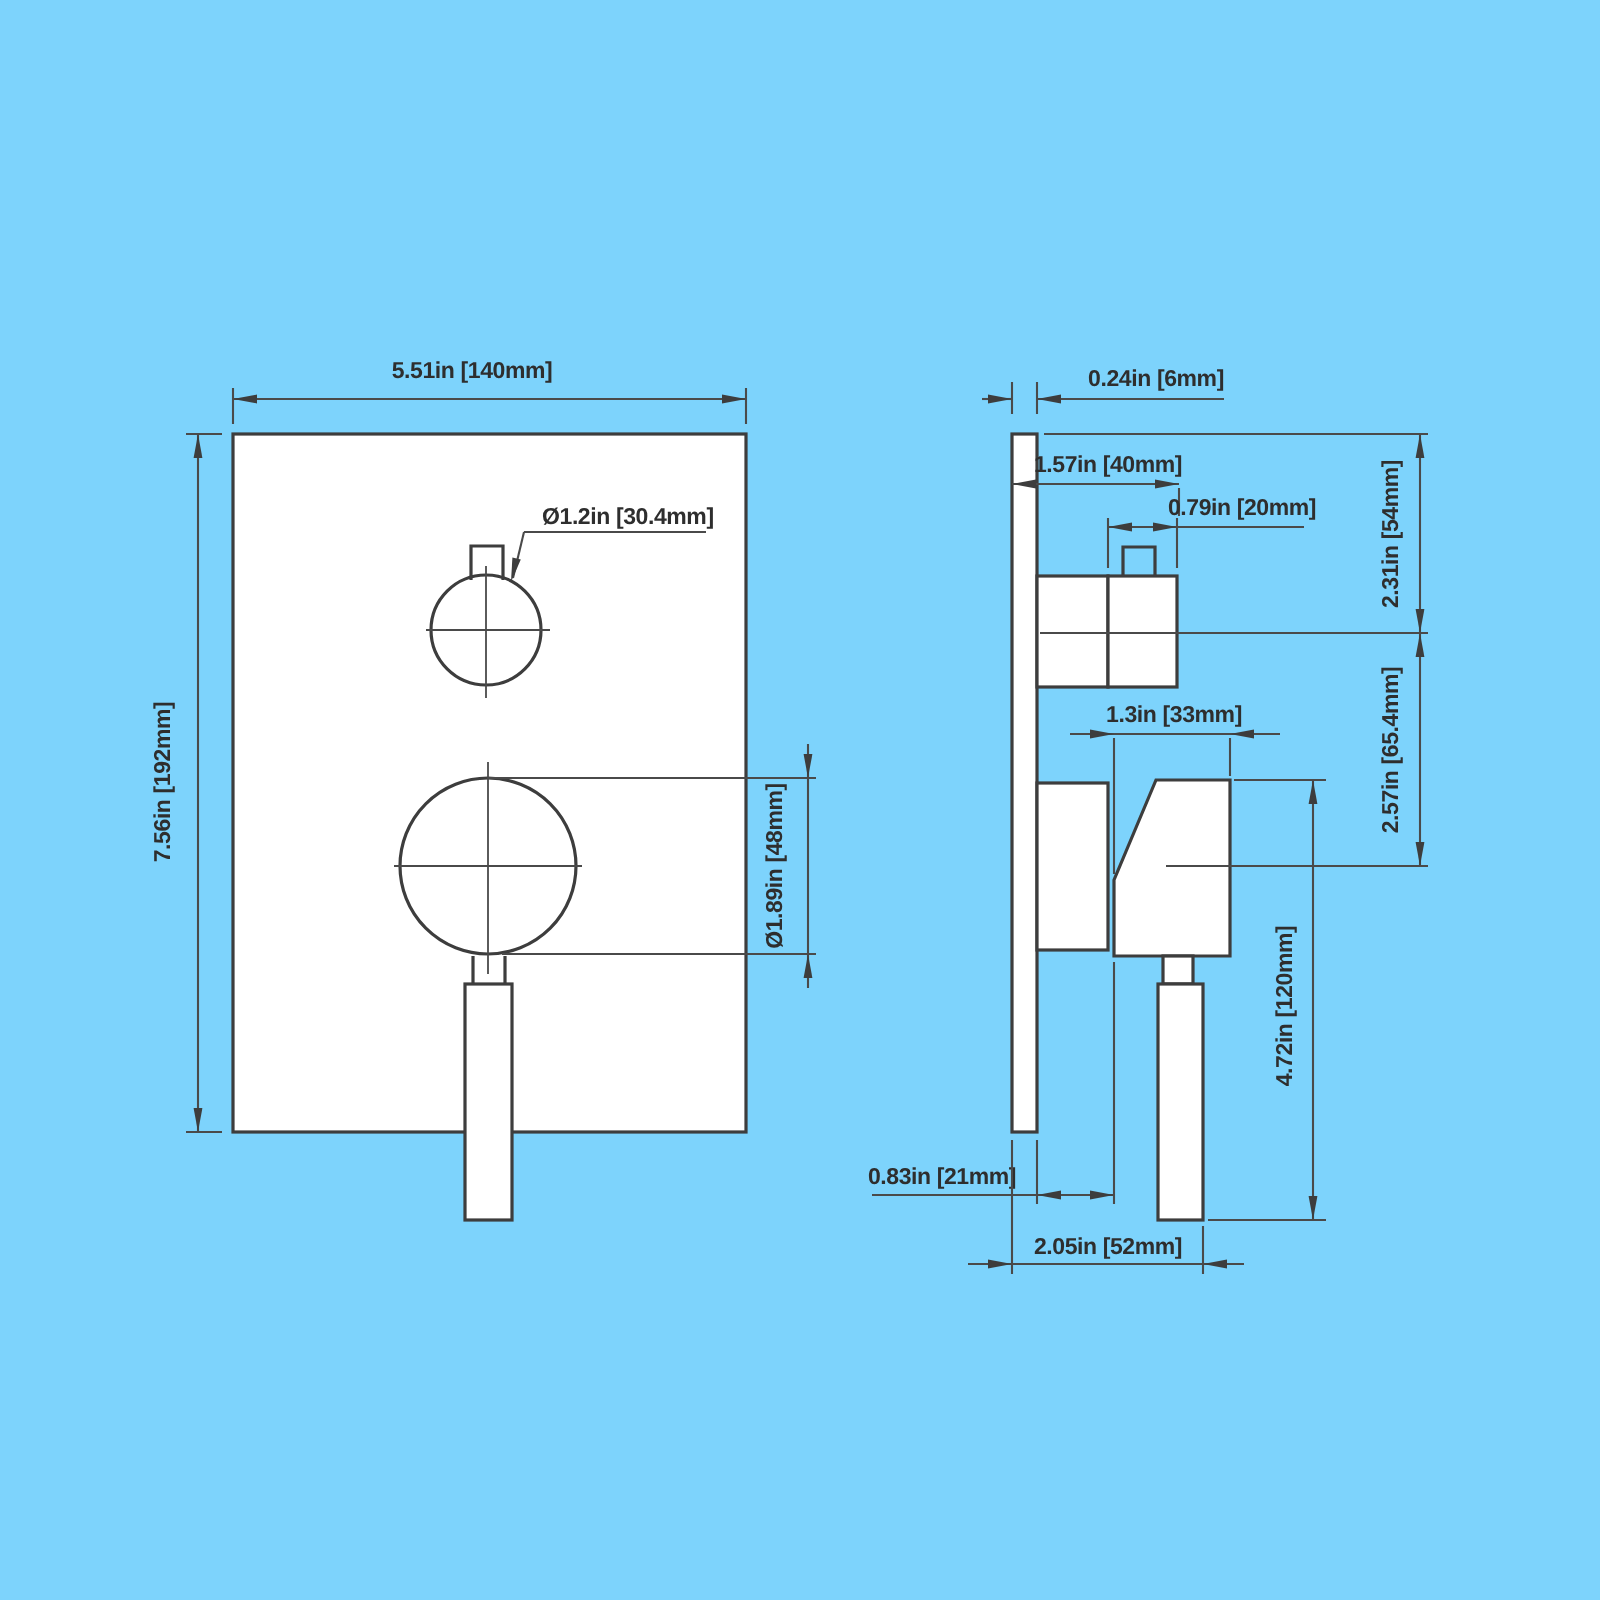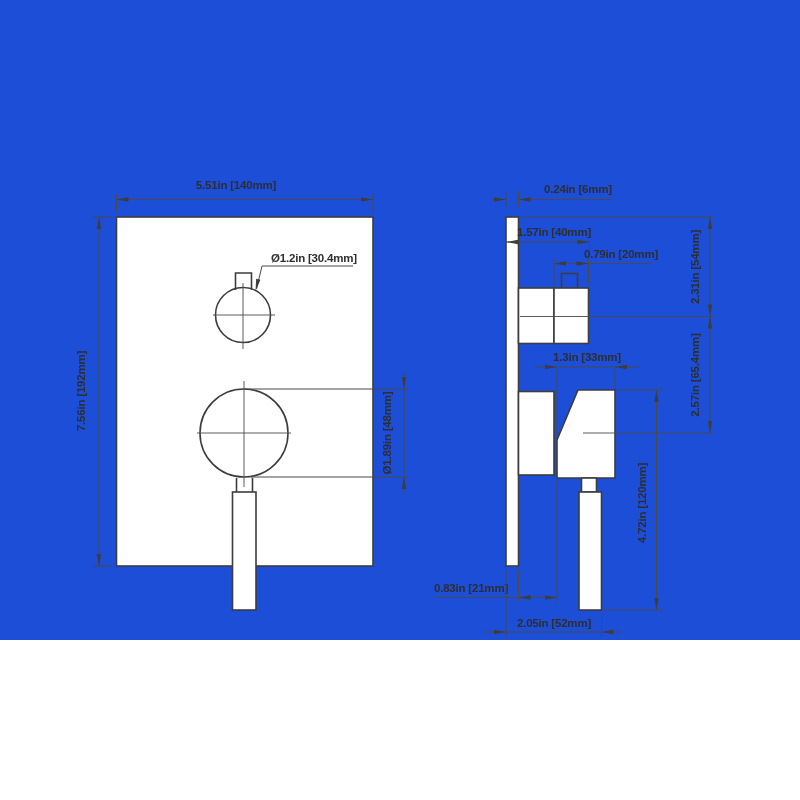--- a/index.html
+++ b/index.html
@@ -3,7 +3,7 @@
 <meta charset="utf-8">
 <style>
   html,body{margin:0;padding:0;background:#ffffff;}
-  .stage{position:relative;width:800px;height:640px;background:#1d4ed8;overflow:hidden;}
+  .stage{position:relative;width:800px;height:800px;background:#7dd3fc;overflow:hidden;}
   svg{display:block;}
   .obj{stroke:#3d3d3d;stroke-width:1.6;fill:none;}
   .objw{stroke:#3d3d3d;stroke-width:1.6;fill:#ffffff;}

